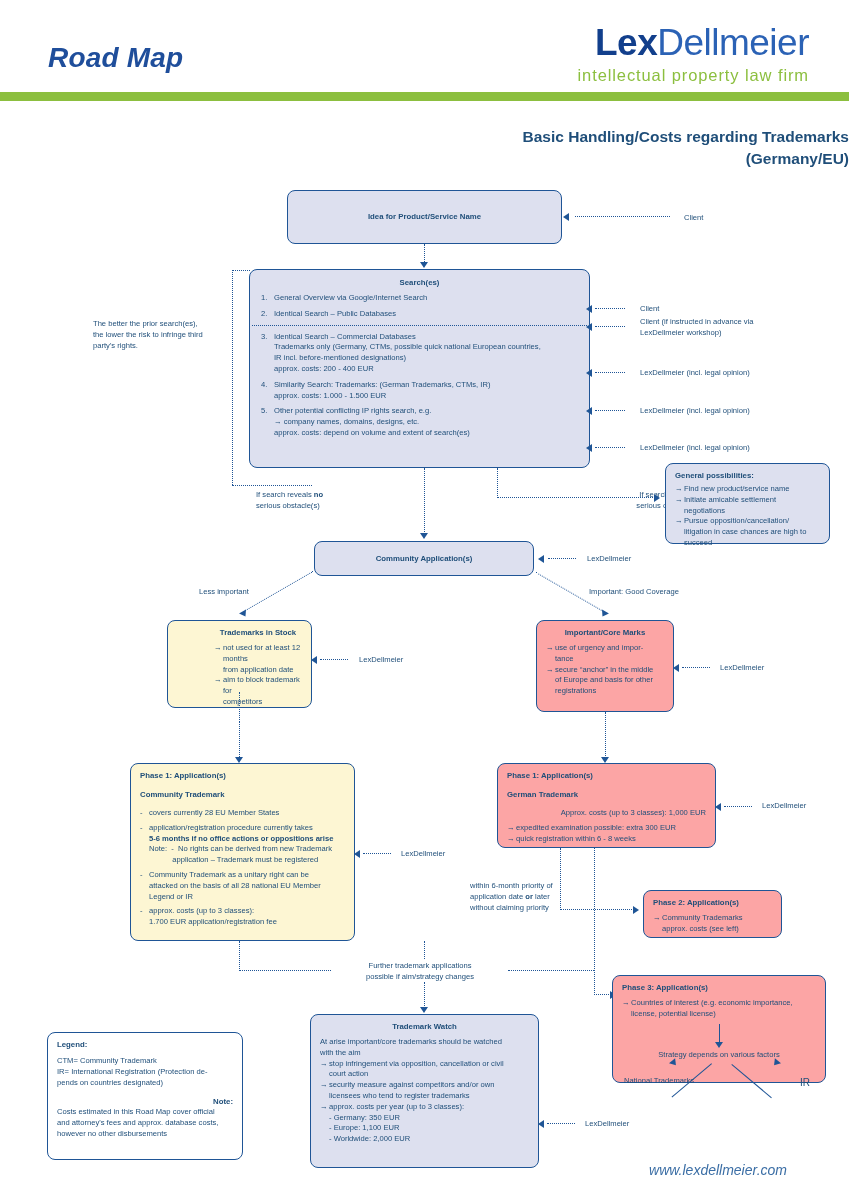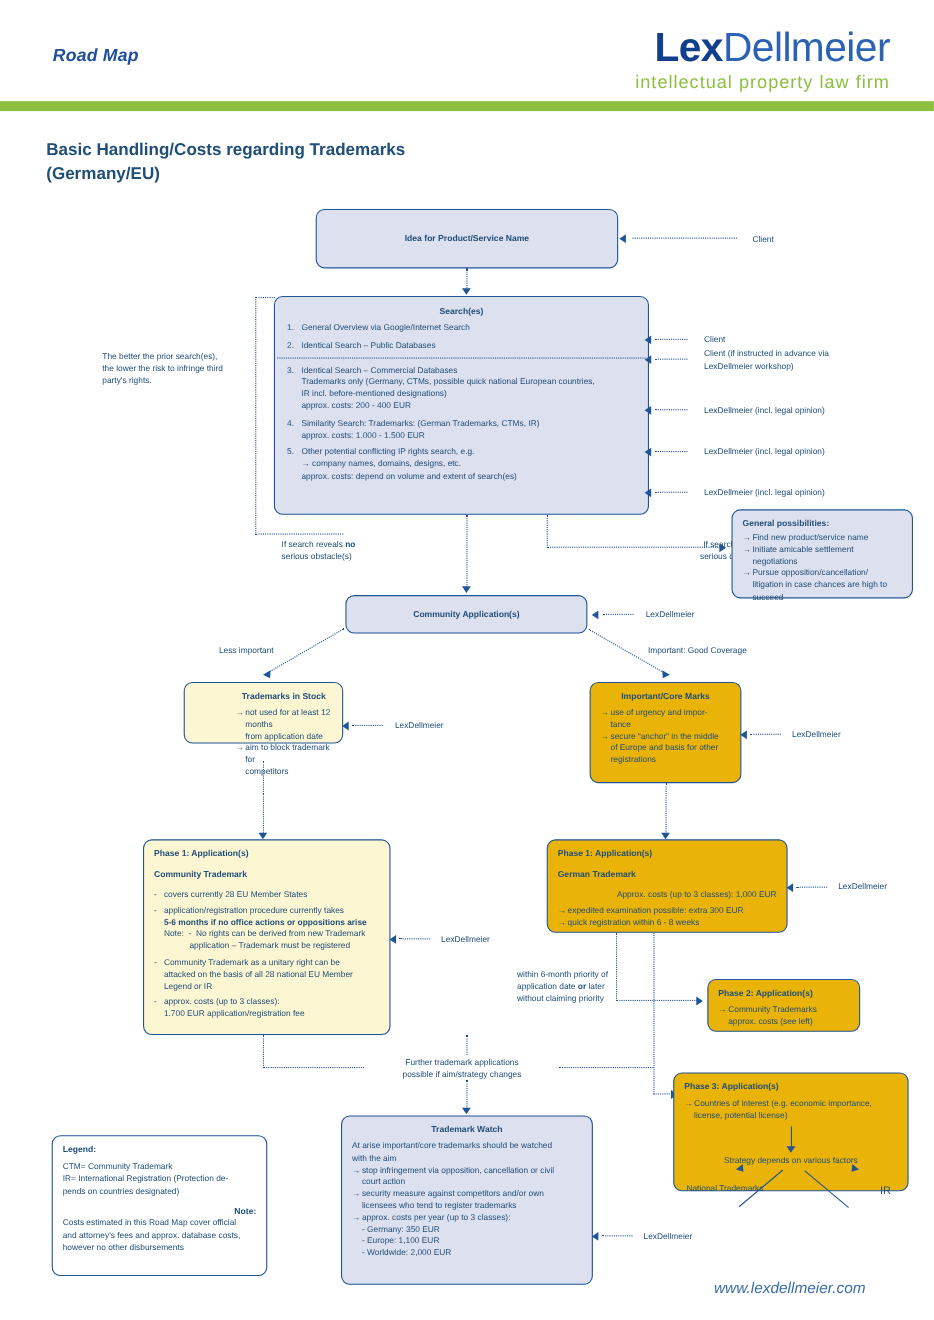--- a/index.html
+++ b/index.html
@@ -17,7 +17,7 @@
   
   .hdr-title {
     position:absolute; left:48px; top:42px;
-    font-size:16px; font-weight:bold; font-style:italic;
+    font-size:28px; font-weight:bold; font-style:italic;
     color:#1f4e9b; letter-spacing:.2px;
   }
   .logo { position:absolute; right:40px; top:24px; text-align:right; }

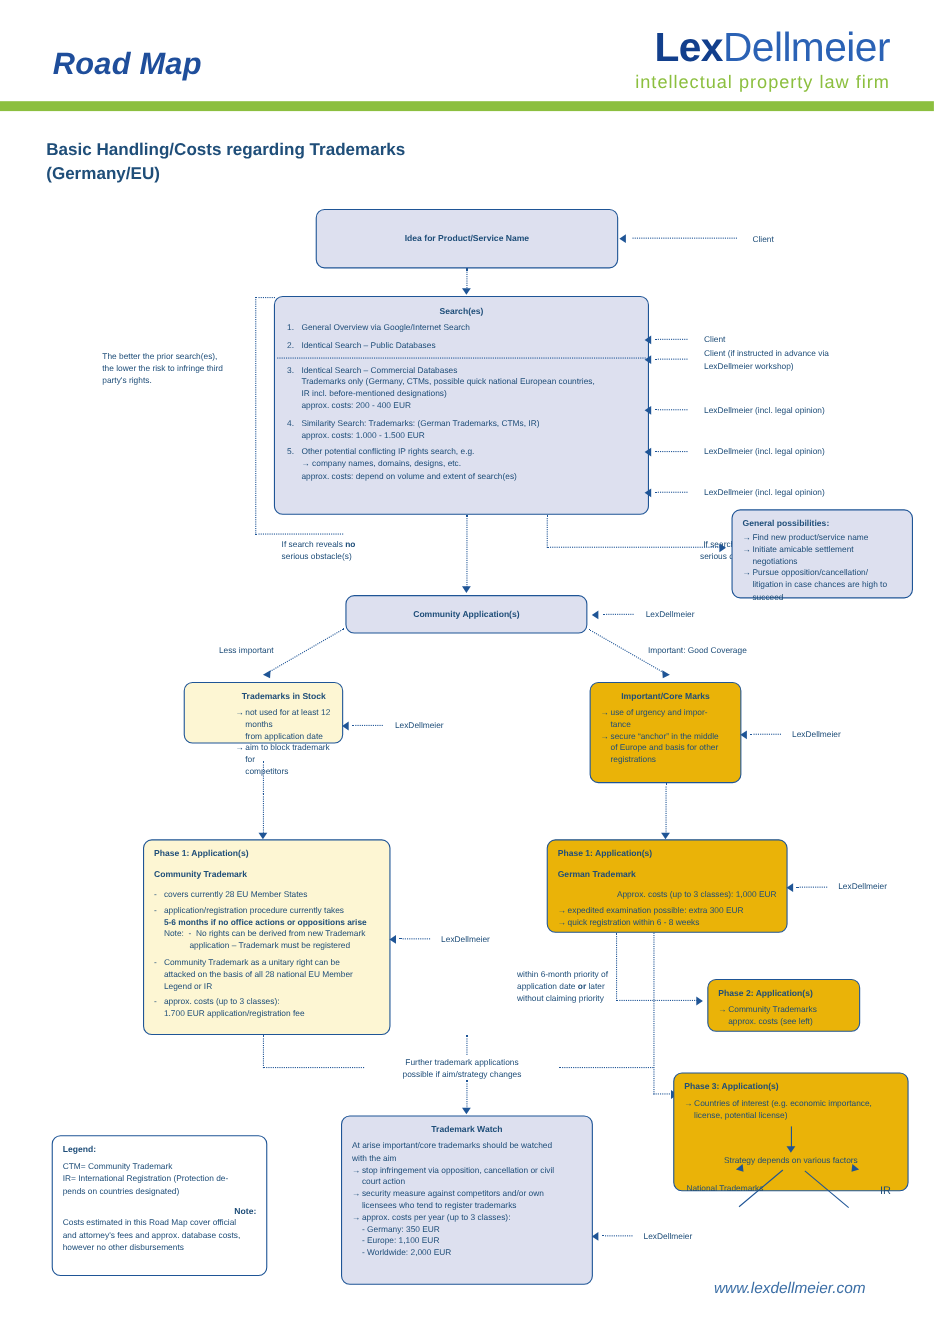--- a/index.html
+++ b/index.html
@@ -36,7 +36,7 @@
   
   .chart-title {
     position:absolute; left:0; right:0; top:126px;
-    text-align:left; font-size:15.5px; font-weight:bold; color:#1f4e79;
+    text-align:right; font-size:15.5px; font-weight:bold; color:#1f4e79;
     line-height:1.45;
     padding-left:42px;
   }

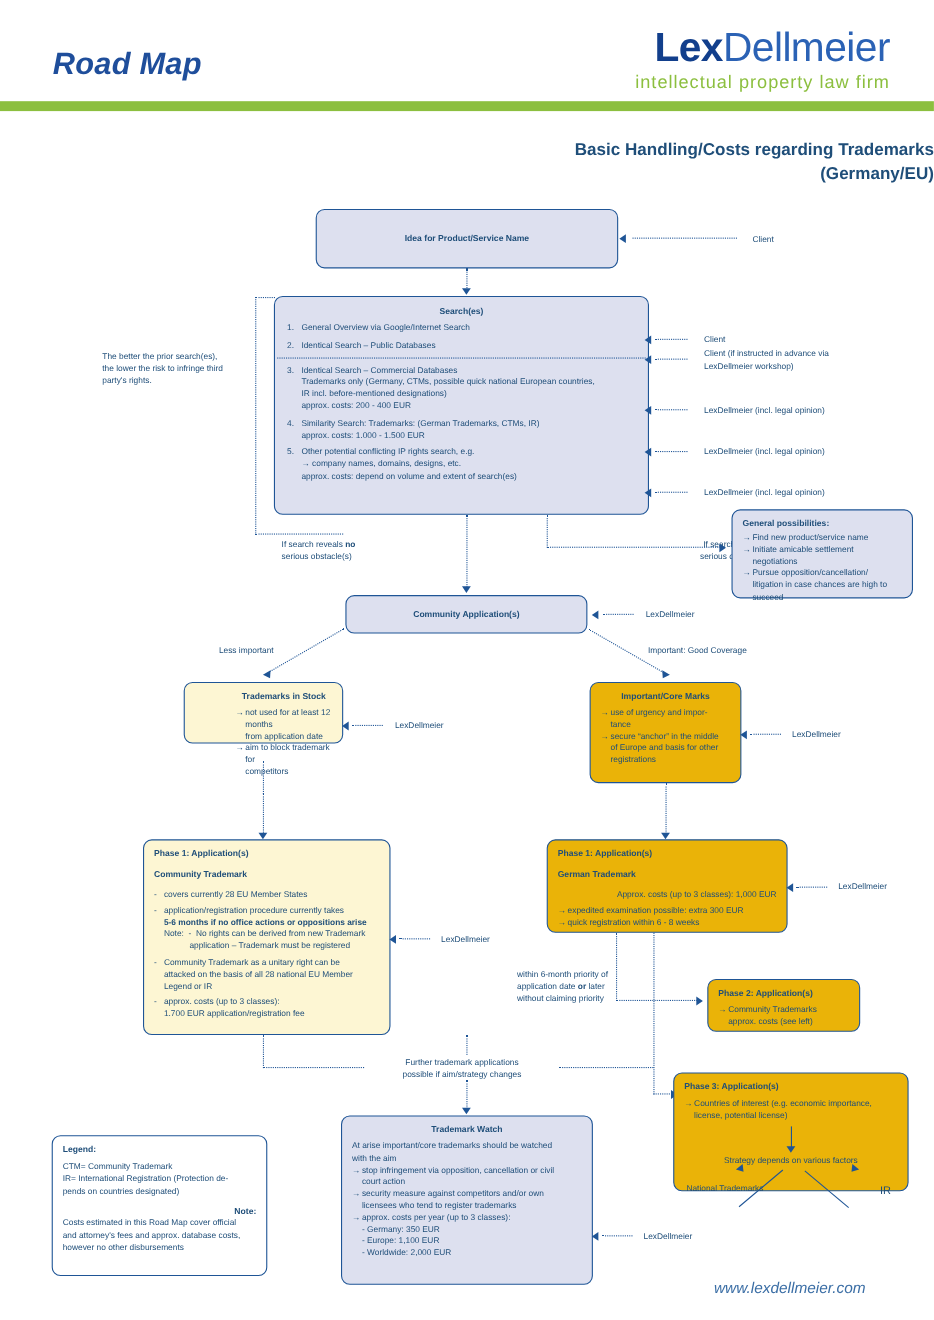--- a/index.html
+++ b/index.html
@@ -276,7 +276,7 @@
   <div class="ahead down" style="left:600px; top:611px; transform:rotate(30deg);"></div>
   <div class="lbl" style="left:589px; top:586px;" id="impcov">Important: Good Coverage</div>
 
-  <div class="box yellow" style="left:167px; top:620px; width:145px; height:56px;padding-left:46px;">
+  <div class="box yellow" style="left:167px; top:620px; width:145px; height:88px;padding-left:46px;">
     <span class="bt">Trademarks in Stock</span>
     <div id="stock-items">
         <div class="ind">

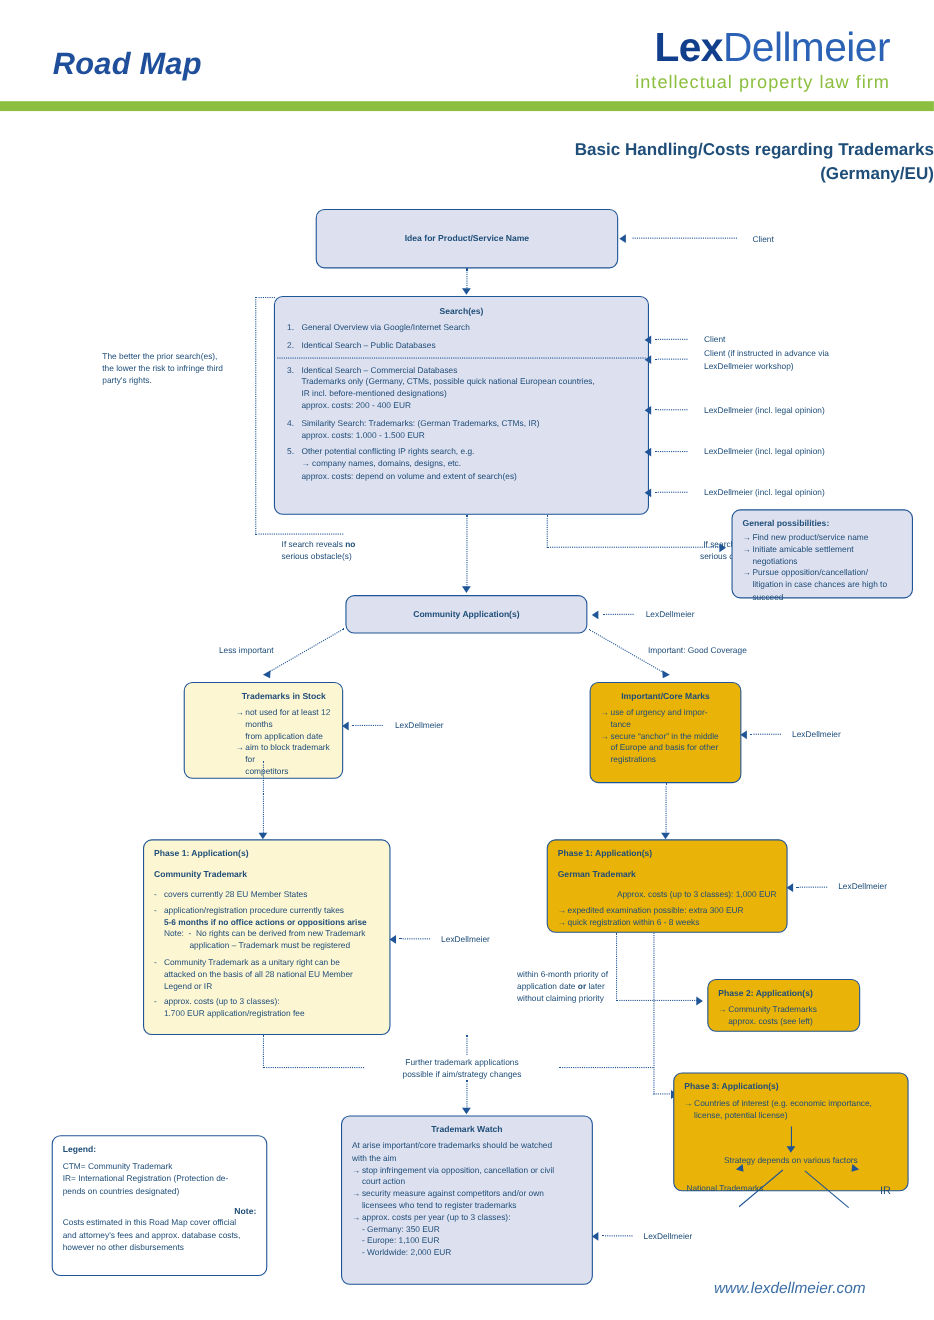--- a/index.html
+++ b/index.html
@@ -53,7 +53,7 @@
   }
   .box.blue   { background:#dde0ef; }
   .box.yellow { background:#fdf6d3; }
-  .box.green  { background:#eab308; }
+  .box.green  { background:#fca5a5; }
   .box .bt { font-weight:bold; text-align:center; display:block; margin-bottom:5px; font-size:7.8px;}
   .box .bt-left { font-weight:bold; display:block; font-size:7.8px;}
   .box p { margin:0 0 4px 0;text-align:right; }

